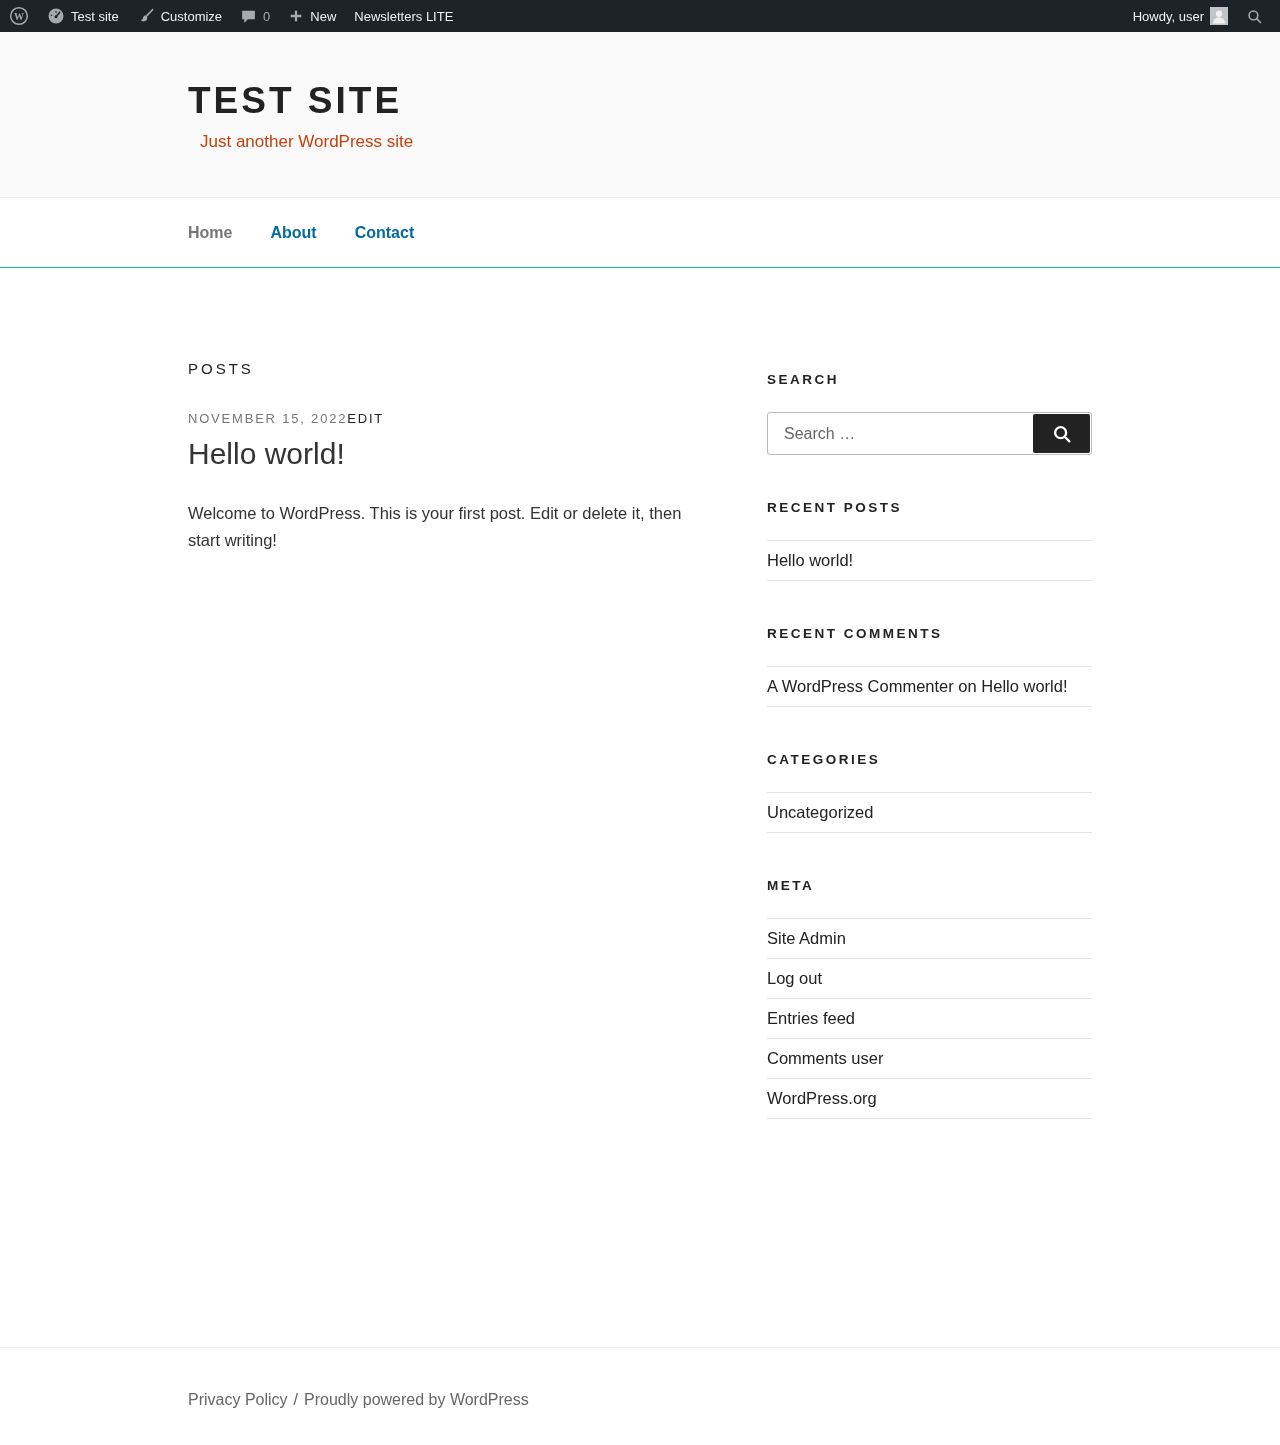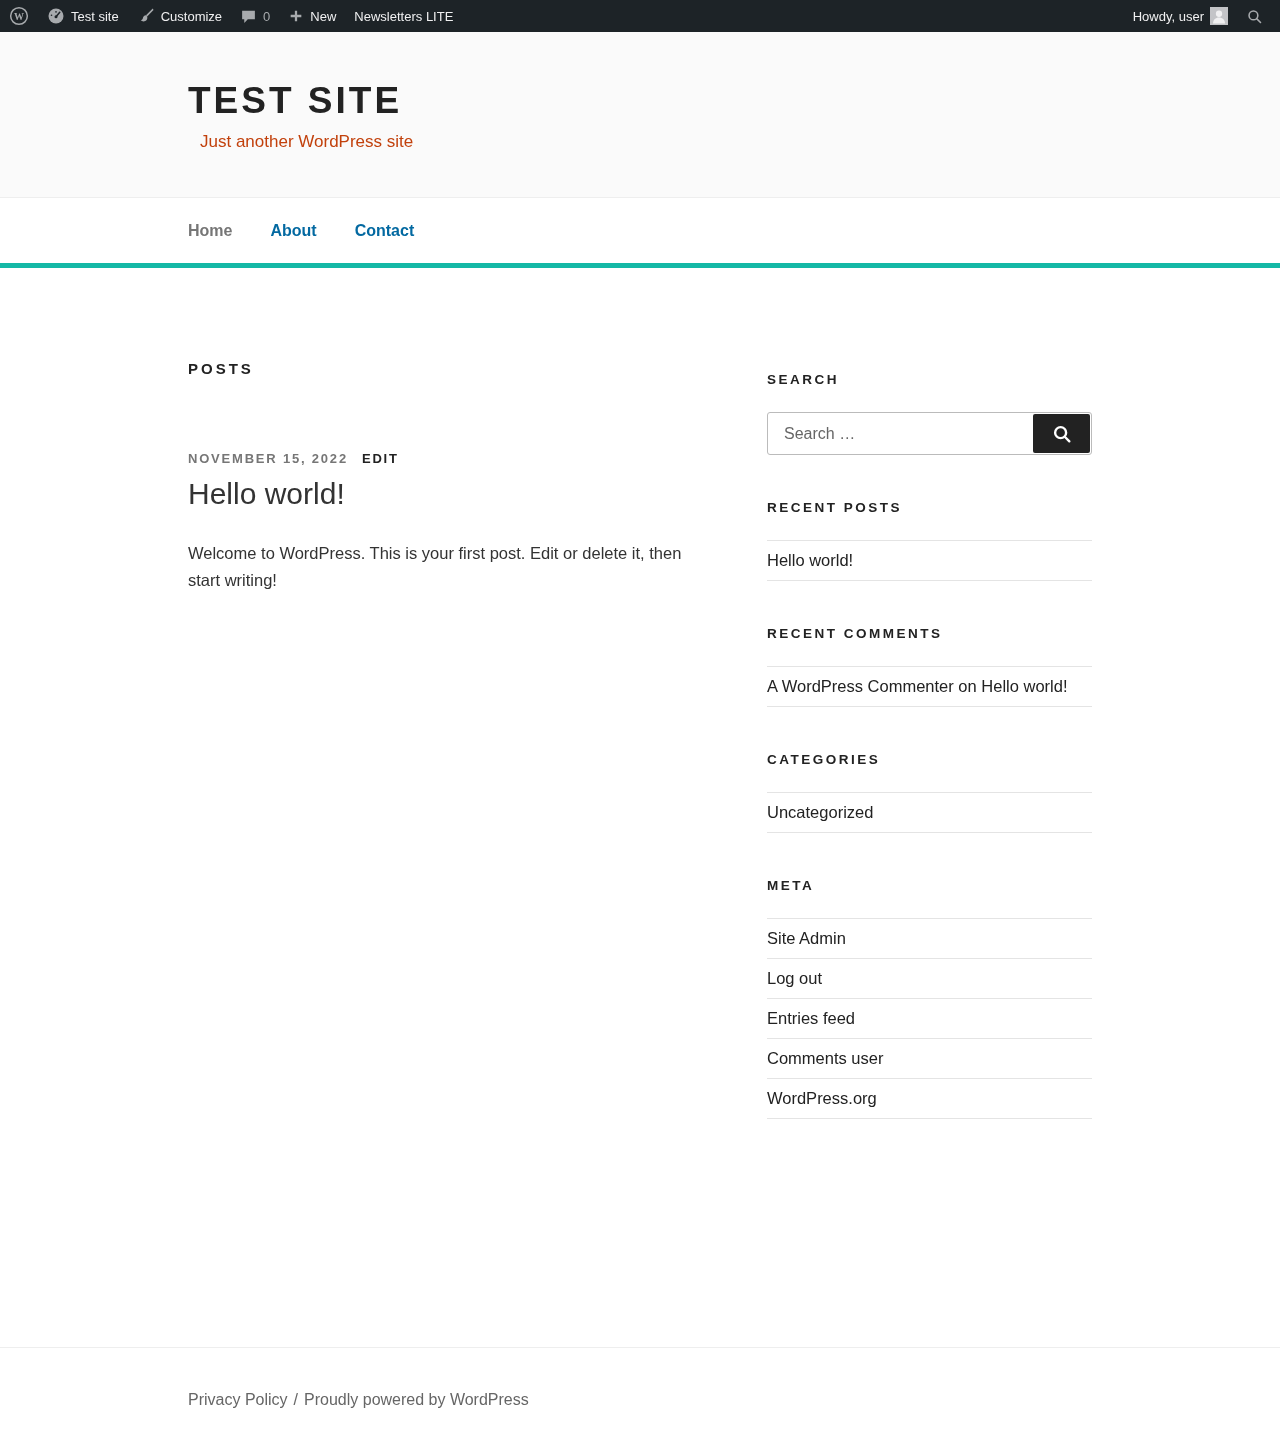--- a/index.html
+++ b/index.html
@@ -38,7 +38,7 @@
 
   
   .main-nav {
-    background: #fff; border-top: 1px solid #eee; border-bottom: 5px solid #14b8a6;
+    background: #fff; border-top: 1px solid #eee; border-bottom: 1px solid #14b8a6;
     height: 71px;
   }
   .main-nav .inner { display: flex; align-items: center; height: 100%; }

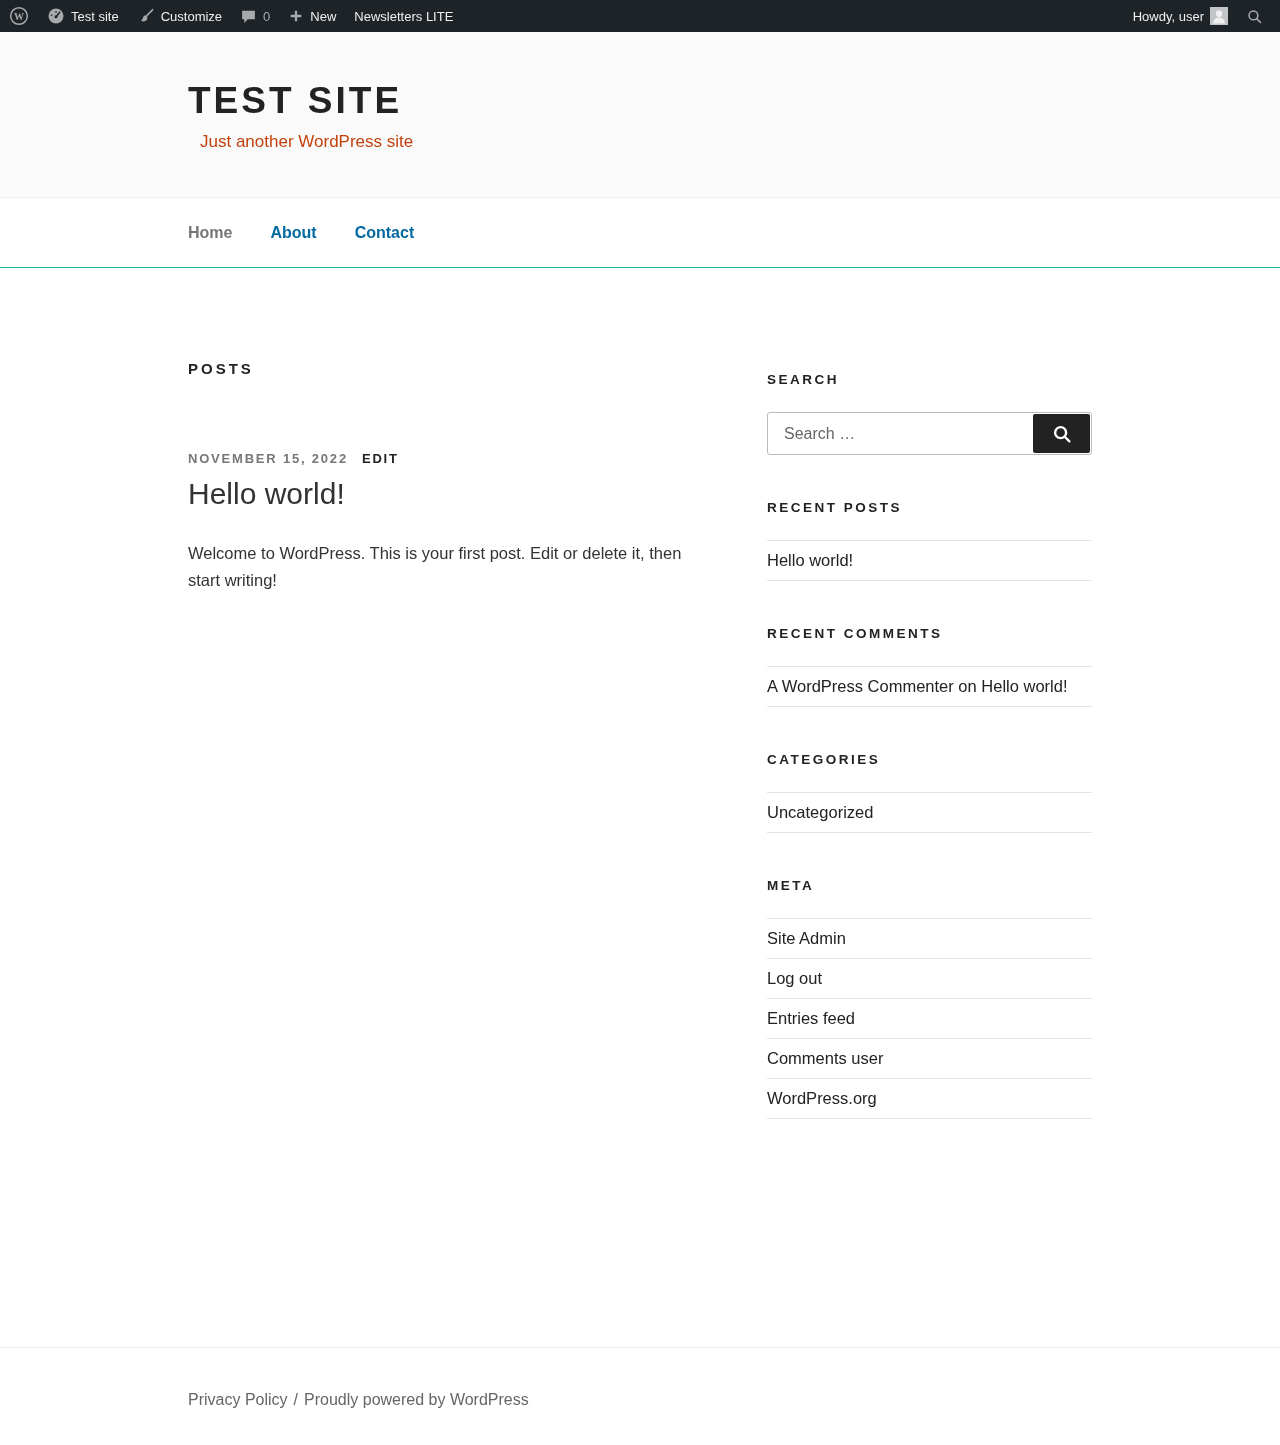--- a/index.html
+++ b/index.html
@@ -57,7 +57,7 @@
   .sidebar-col { width: 325px; }
 
   .page-title {
-    margin: 0 0 74px 0; font-size: 15px; font-weight: 700;
+    margin: 0 0 34px 0; font-size: 15px; font-weight: 400;
     letter-spacing: 3px; color: #222;
   }
   .entry-meta { display: flex; gap: 14px; font-size: 13px; font-weight: bold; letter-spacing: 1.8px; }

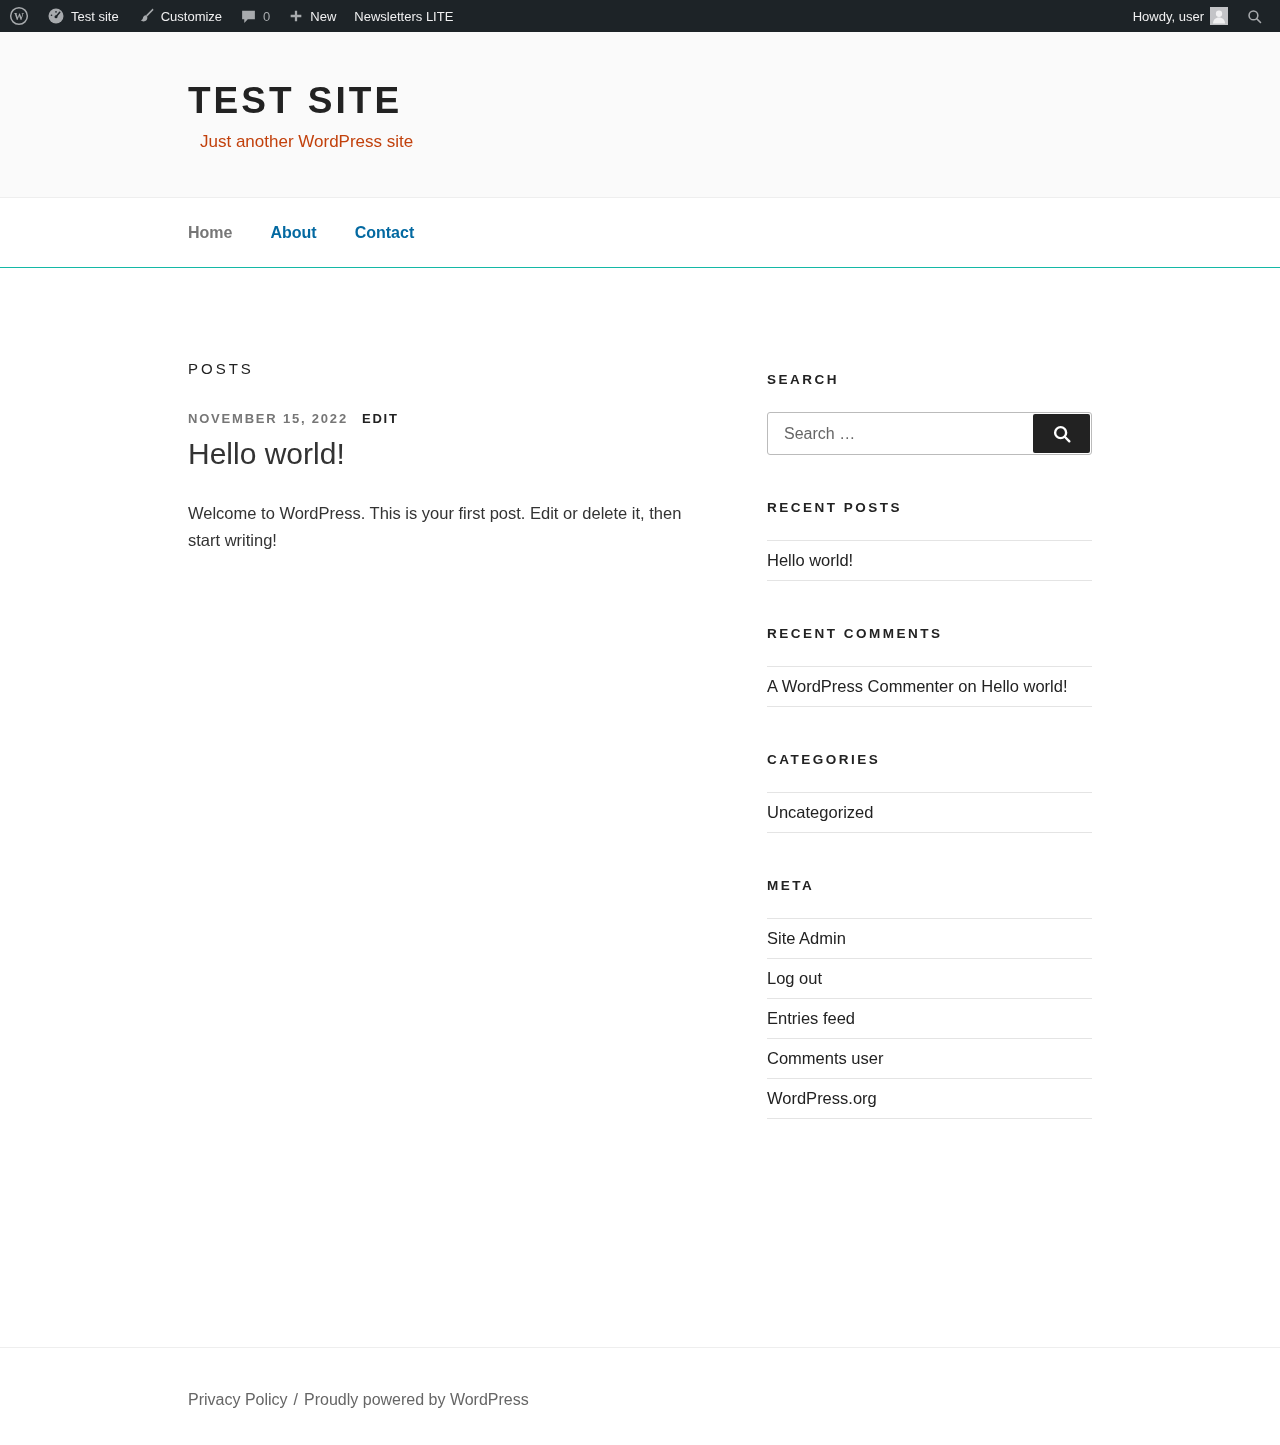--- a/index.html
+++ b/index.html
@@ -60,7 +60,7 @@
     margin: 0 0 34px 0; font-size: 15px; font-weight: 400;
     letter-spacing: 3px; color: #222;
   }
-  .entry-meta { display: flex; gap: 14px; font-size: 13px; font-weight: bold; letter-spacing: 1.8px; }
+  .entry-meta { display: flex; font-size: 13px; font-weight: normal; letter-spacing: 1.8px; }
   .entry-date { color: #767676; }
   .edit-link { color: #222; text-decoration: none; cursor: pointer; }
   .entry-title {

